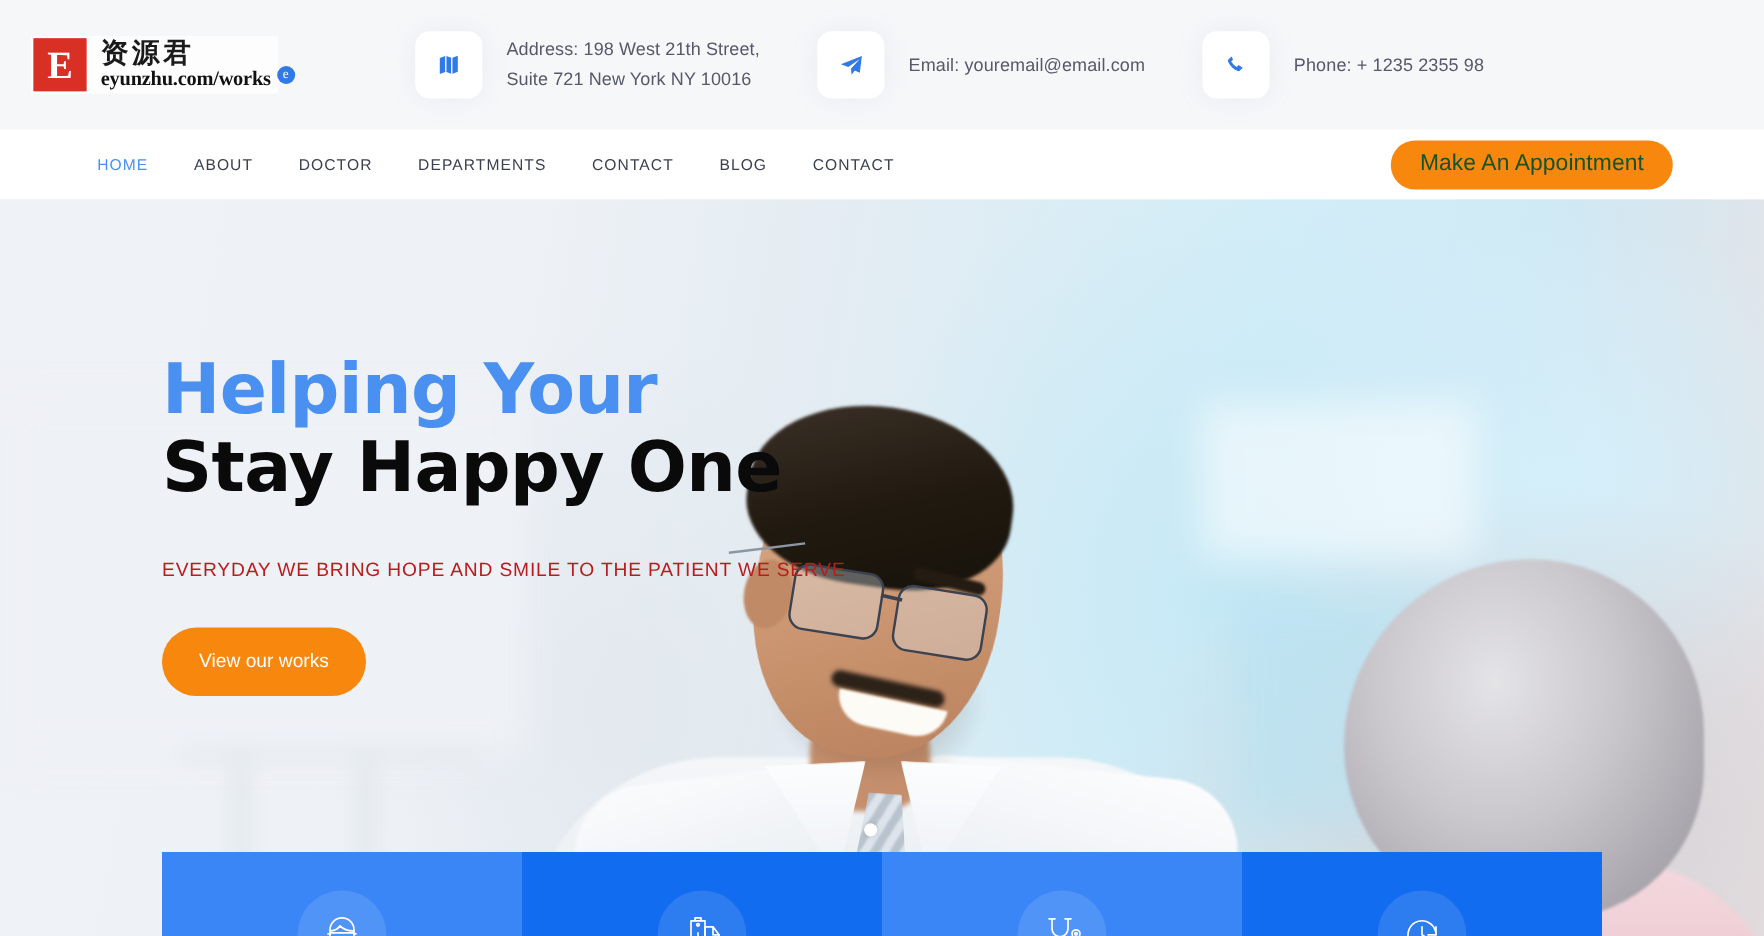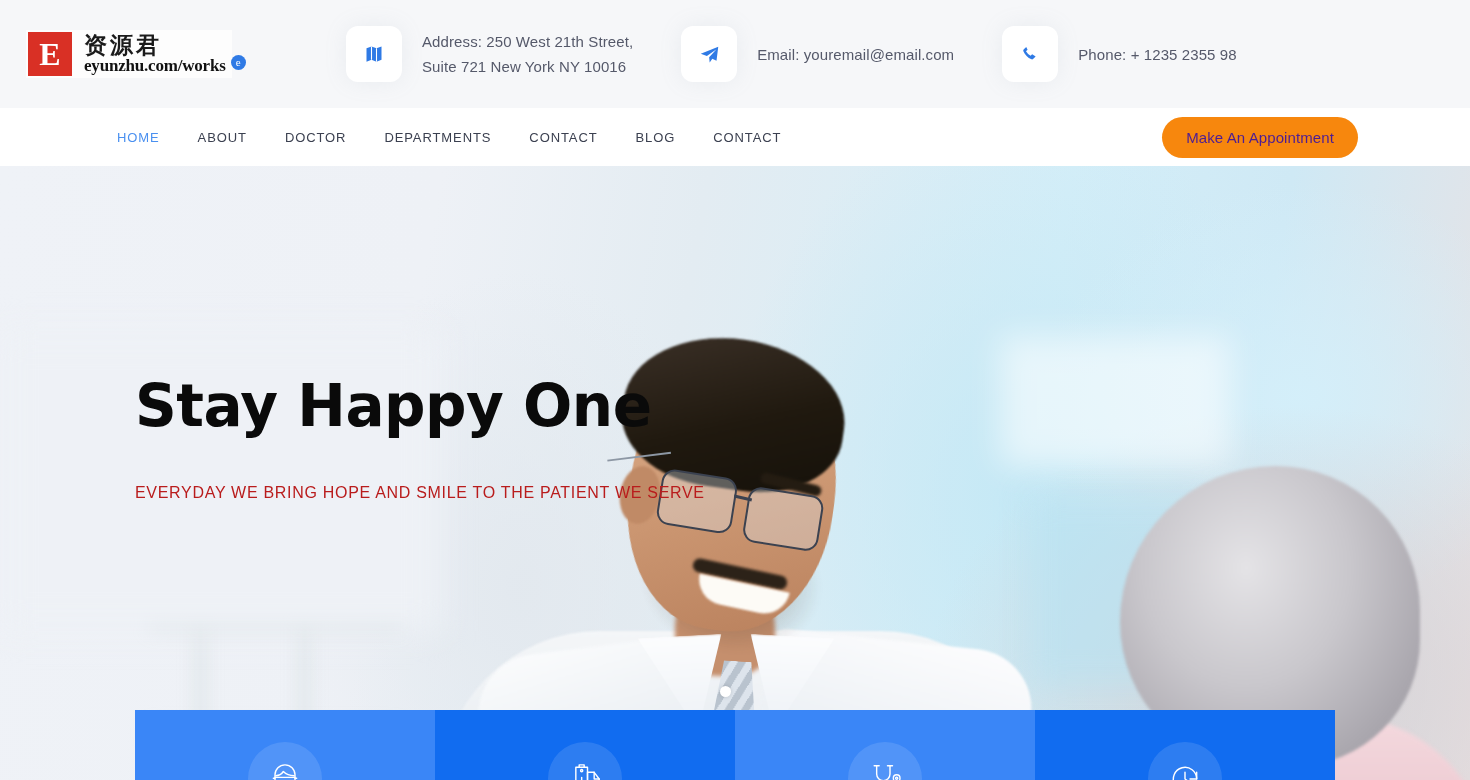--- a/index.html
+++ b/index.html
@@ -464,7 +464,7 @@
         </svg>
       </div>
       <div>
-        <div class="c-text">Address: 250 West 21th Street,</div>
+        <div class="c-text">Address: 198 West 21th Street,</div>
         <div class="c-text">Suite 721 New York NY 10016</div>
       </div>
     </div>

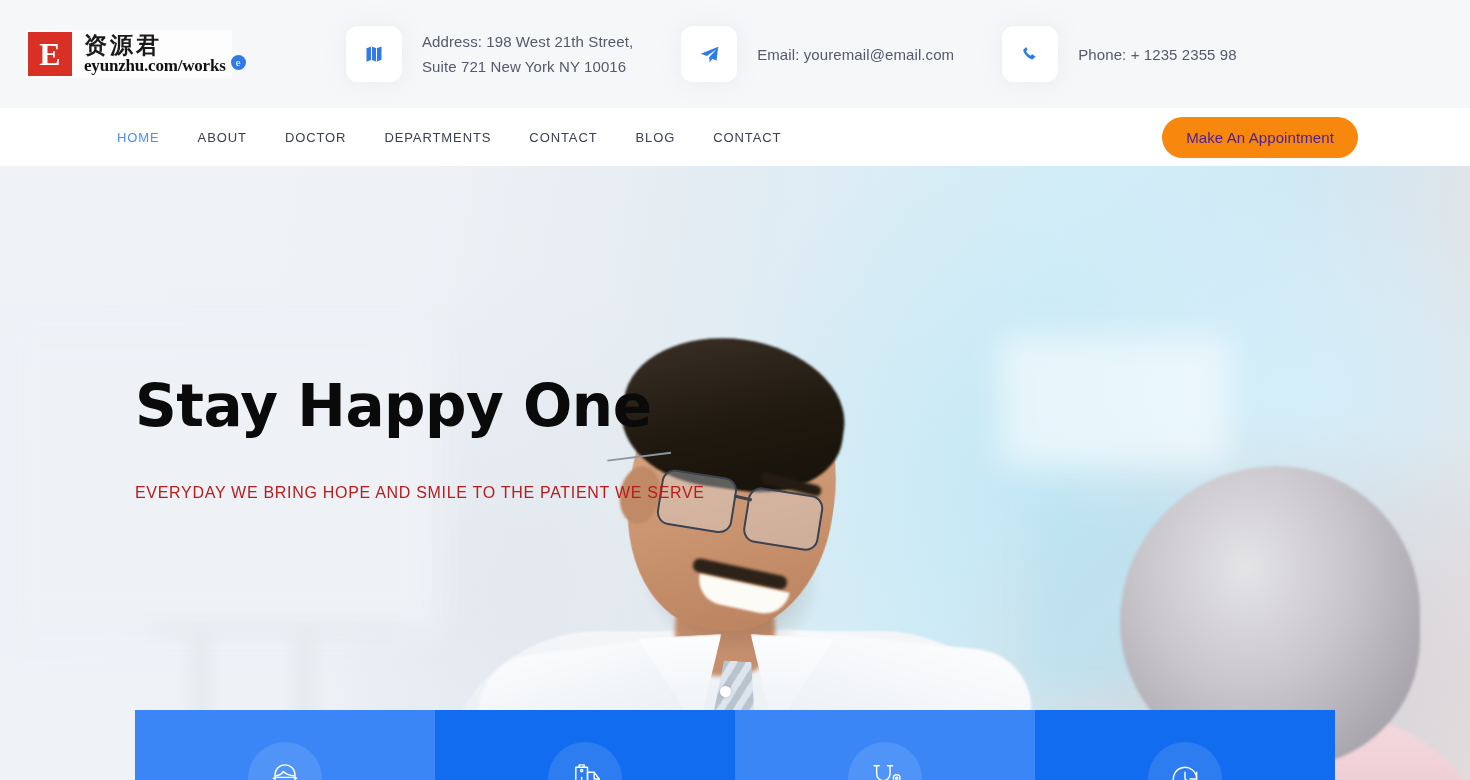--- a/index.html
+++ b/index.html
@@ -108,7 +108,7 @@
     background:#ffffff;
     display:flex;
     align-items:center;
-    padding:0 112px;
+    padding:0 76px;
     position:relative;
     z-index:5;
   }

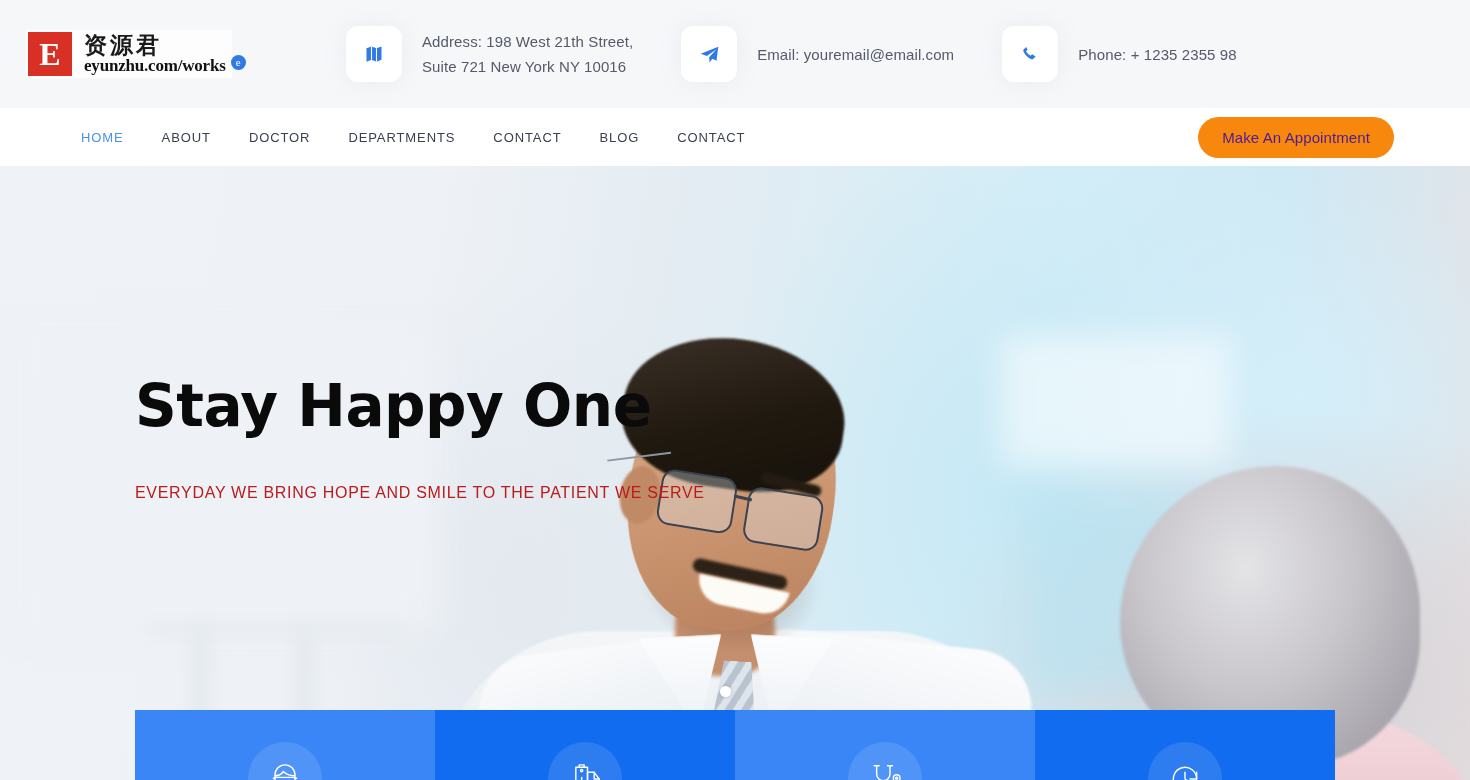--- a/index.html
+++ b/index.html
@@ -126,12 +126,12 @@
   .menu a.active { color:#4a90f0; }
   .appt-btn {
     background:#f7870d;
-    color:#4c1d95;
+    color:#14532d;
     border:none;
     border-radius:26px;
     height:41px;
     padding:0 24px;
-    font-size:15px;
+    font-size:19px;
     font-family:"Liberation Sans", sans-serif;
     cursor:pointer;
     letter-spacing:0.1px;

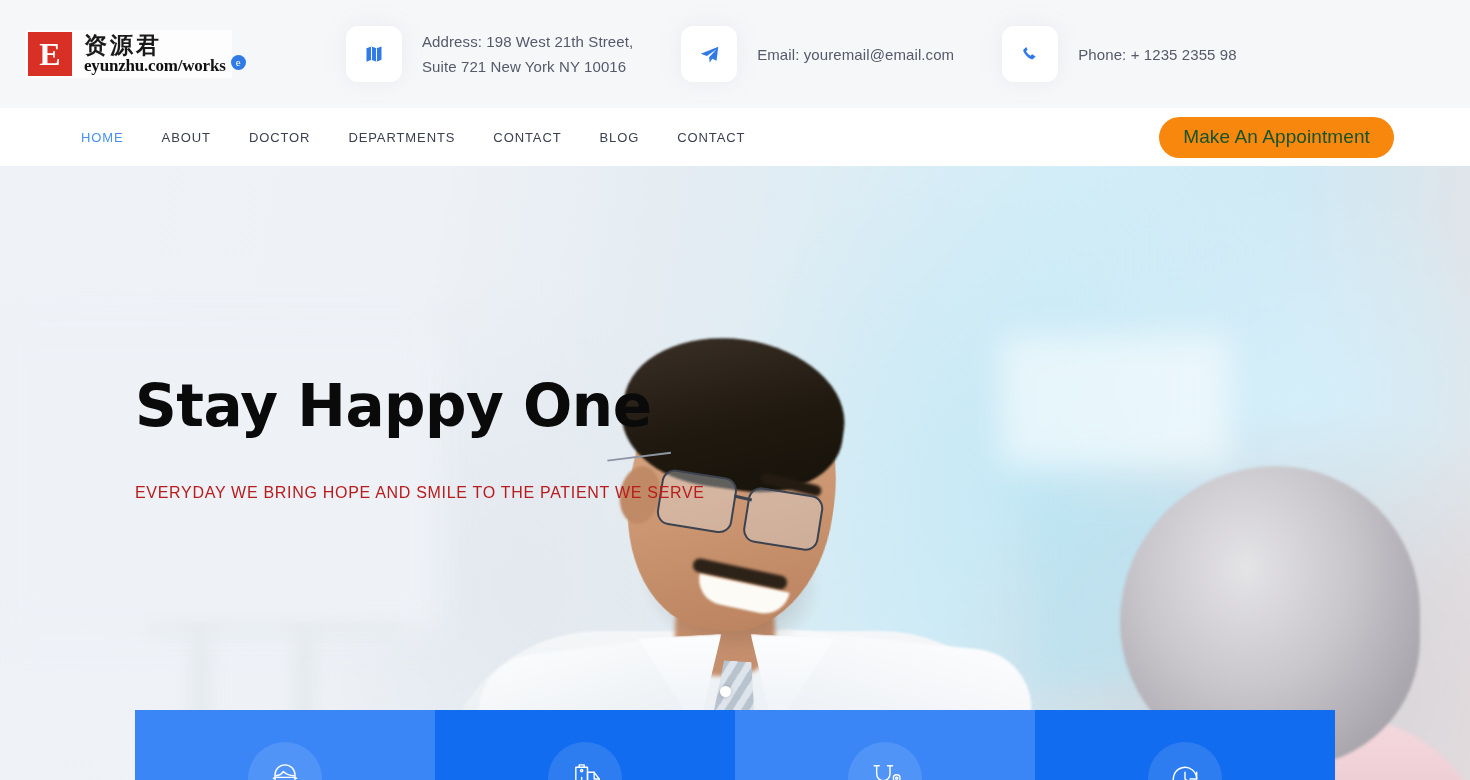--- a/index.html
+++ b/index.html
@@ -562,6 +562,7 @@
   </div>
 
   <div class="hero-content">
+    <div class="h1-line1">Helping Your</div>
     <div class="h1-line2">Stay Happy One</div>
     <div class="hero-sub">EVERYDAY WE BRING HOPE AND SMILE TO THE PATIENT WE SERVE</div>
   </div>

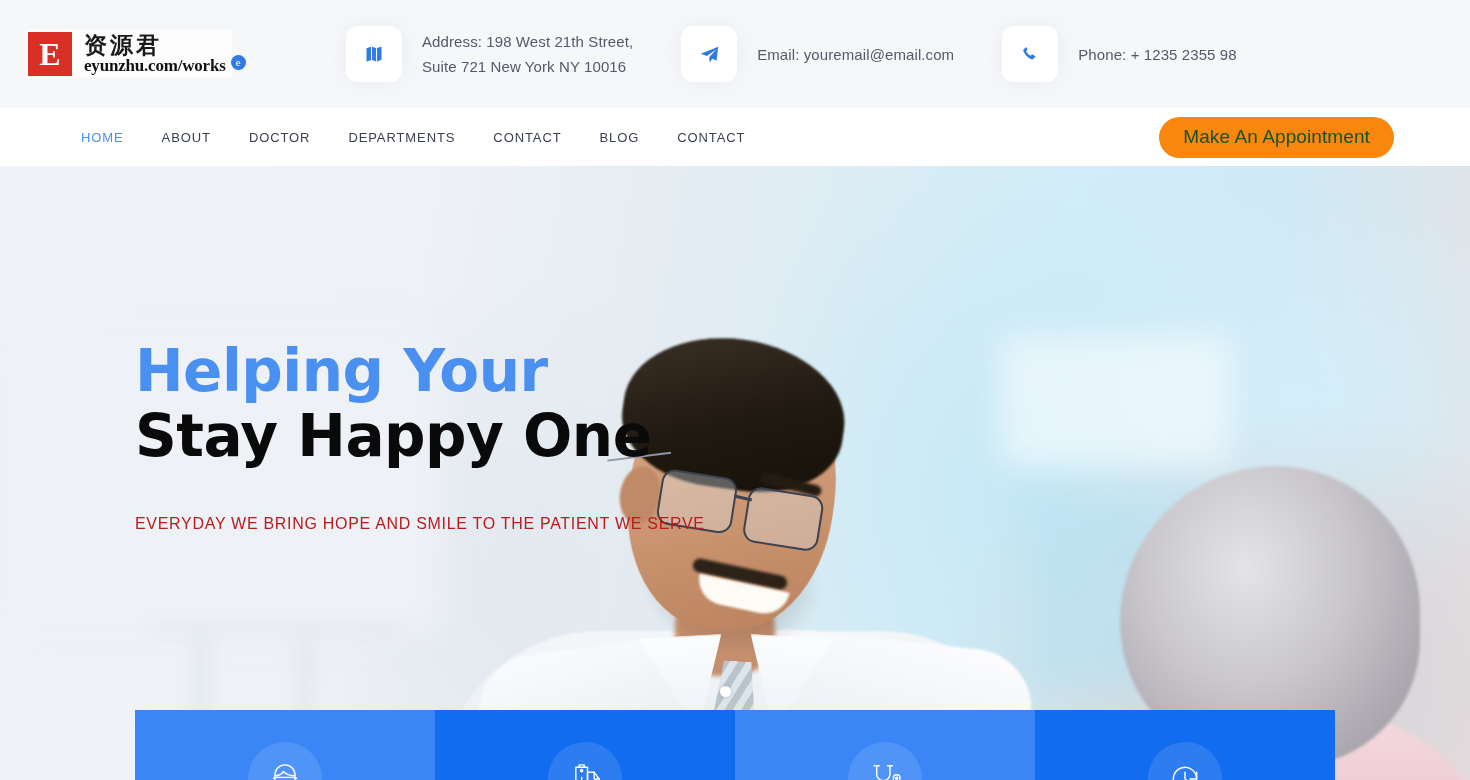--- a/index.html
+++ b/index.html
@@ -565,6 +565,7 @@
     <div class="h1-line1">Helping Your</div>
     <div class="h1-line2">Stay Happy One</div>
     <div class="hero-sub">EVERYDAY WE BRING HOPE AND SMILE TO THE PATIENT WE SERVE</div>
+    <button class="works-btn">View our works</button>
   </div>
 
   <div class="carousel-dot"></div>

